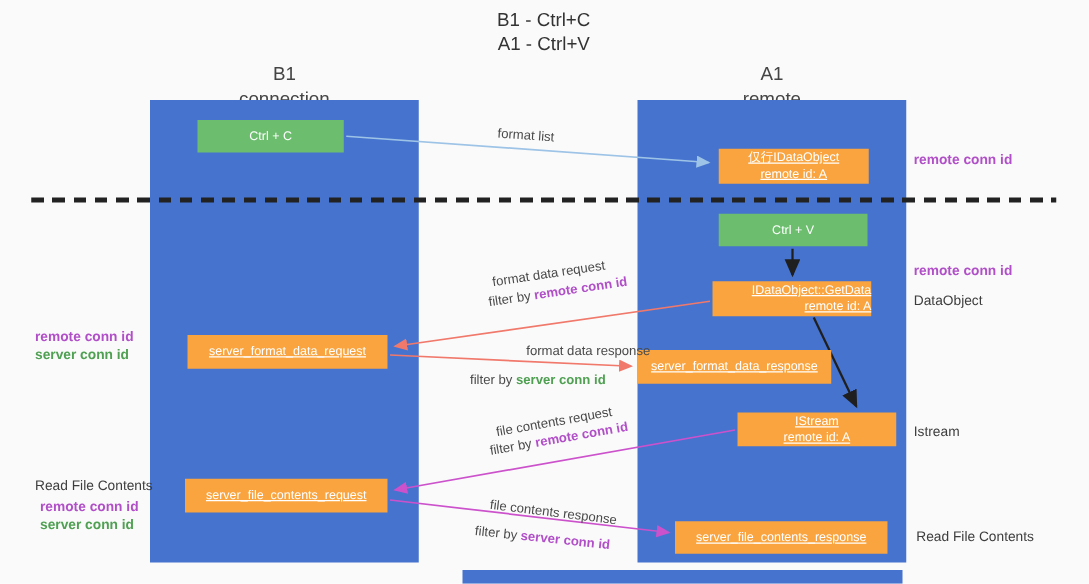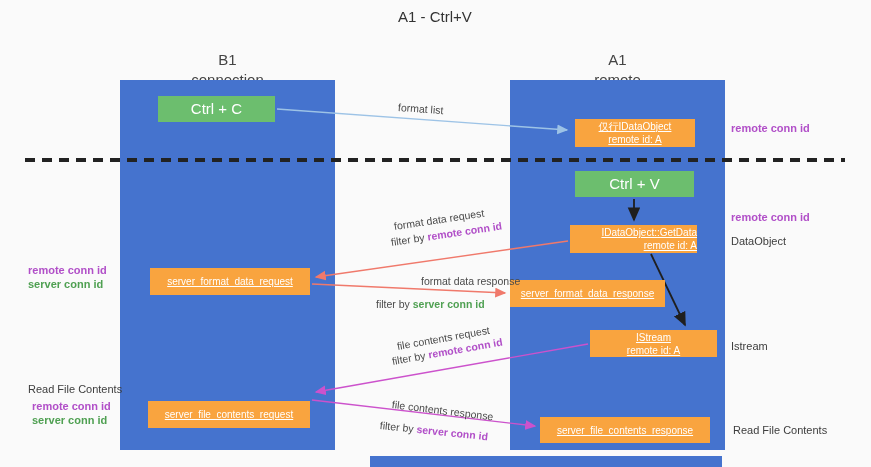--- a/index.html
+++ b/index.html
@@ -40,6 +40,7 @@
 <div class="canvas">
 
   <div class="abs title">
+    <div>B1 - Ctrl+C</div>
     <div>A1 - Ctrl+V</div>
   </div>
 

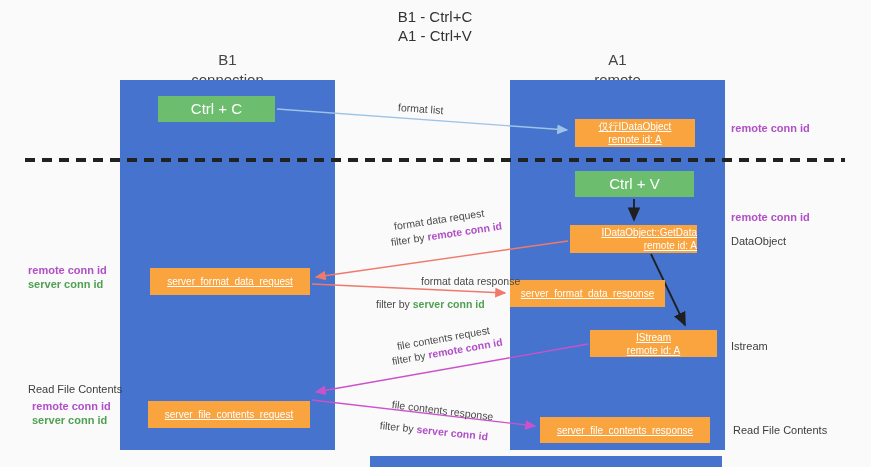--- a/index.html
+++ b/index.html
@@ -24,7 +24,7 @@
   .lifeline{background:var(--lifeline-blue);}
   .box{position:absolute;display:flex;flex-direction:column;align-items:center;justify-content:center;
        color:#fff;text-align:center;line-height:1.3;}
-  .box.green{background:var(--box-green);font-size:15px;}
+  .box.green{background:var(--box-green);font-size:10px;}
   .box.orange{background:var(--box-orange);font-size:10px;text-decoration:underline;}
   .dashline{background:repeating-linear-gradient(90deg,#222 0 10px,transparent 10px 17px);height:4px;}
   .alabel{position:absolute;font-size:10.5px;color:#4a4a4a;white-space:nowrap;transform-origin:left center;}

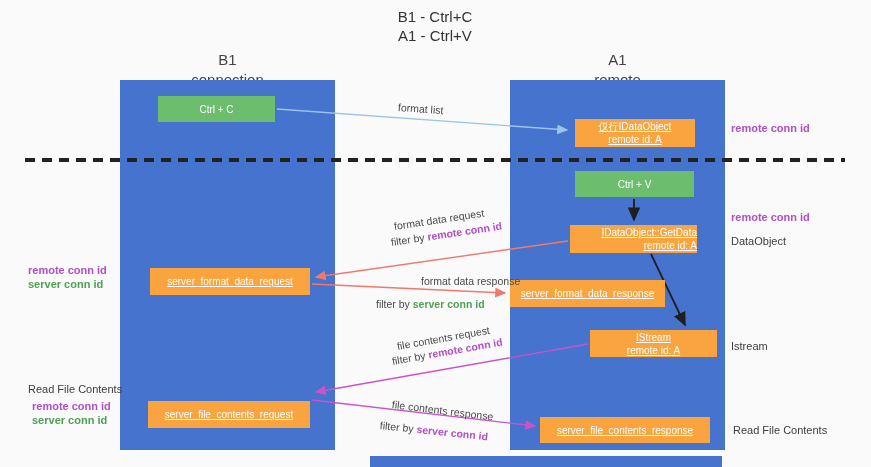--- a/index.html
+++ b/index.html
@@ -114,7 +114,7 @@
     <span>remote id: A</span>
   </div>
 
-  <div class="box orange" style="left:148px;top:401px;width:162px;height:27px;">
+  <div class="box orange" style="left:148px;top:383px;width:162px;height:27px;">
     <span>server_file_contents_request</span>
   </div>
 

